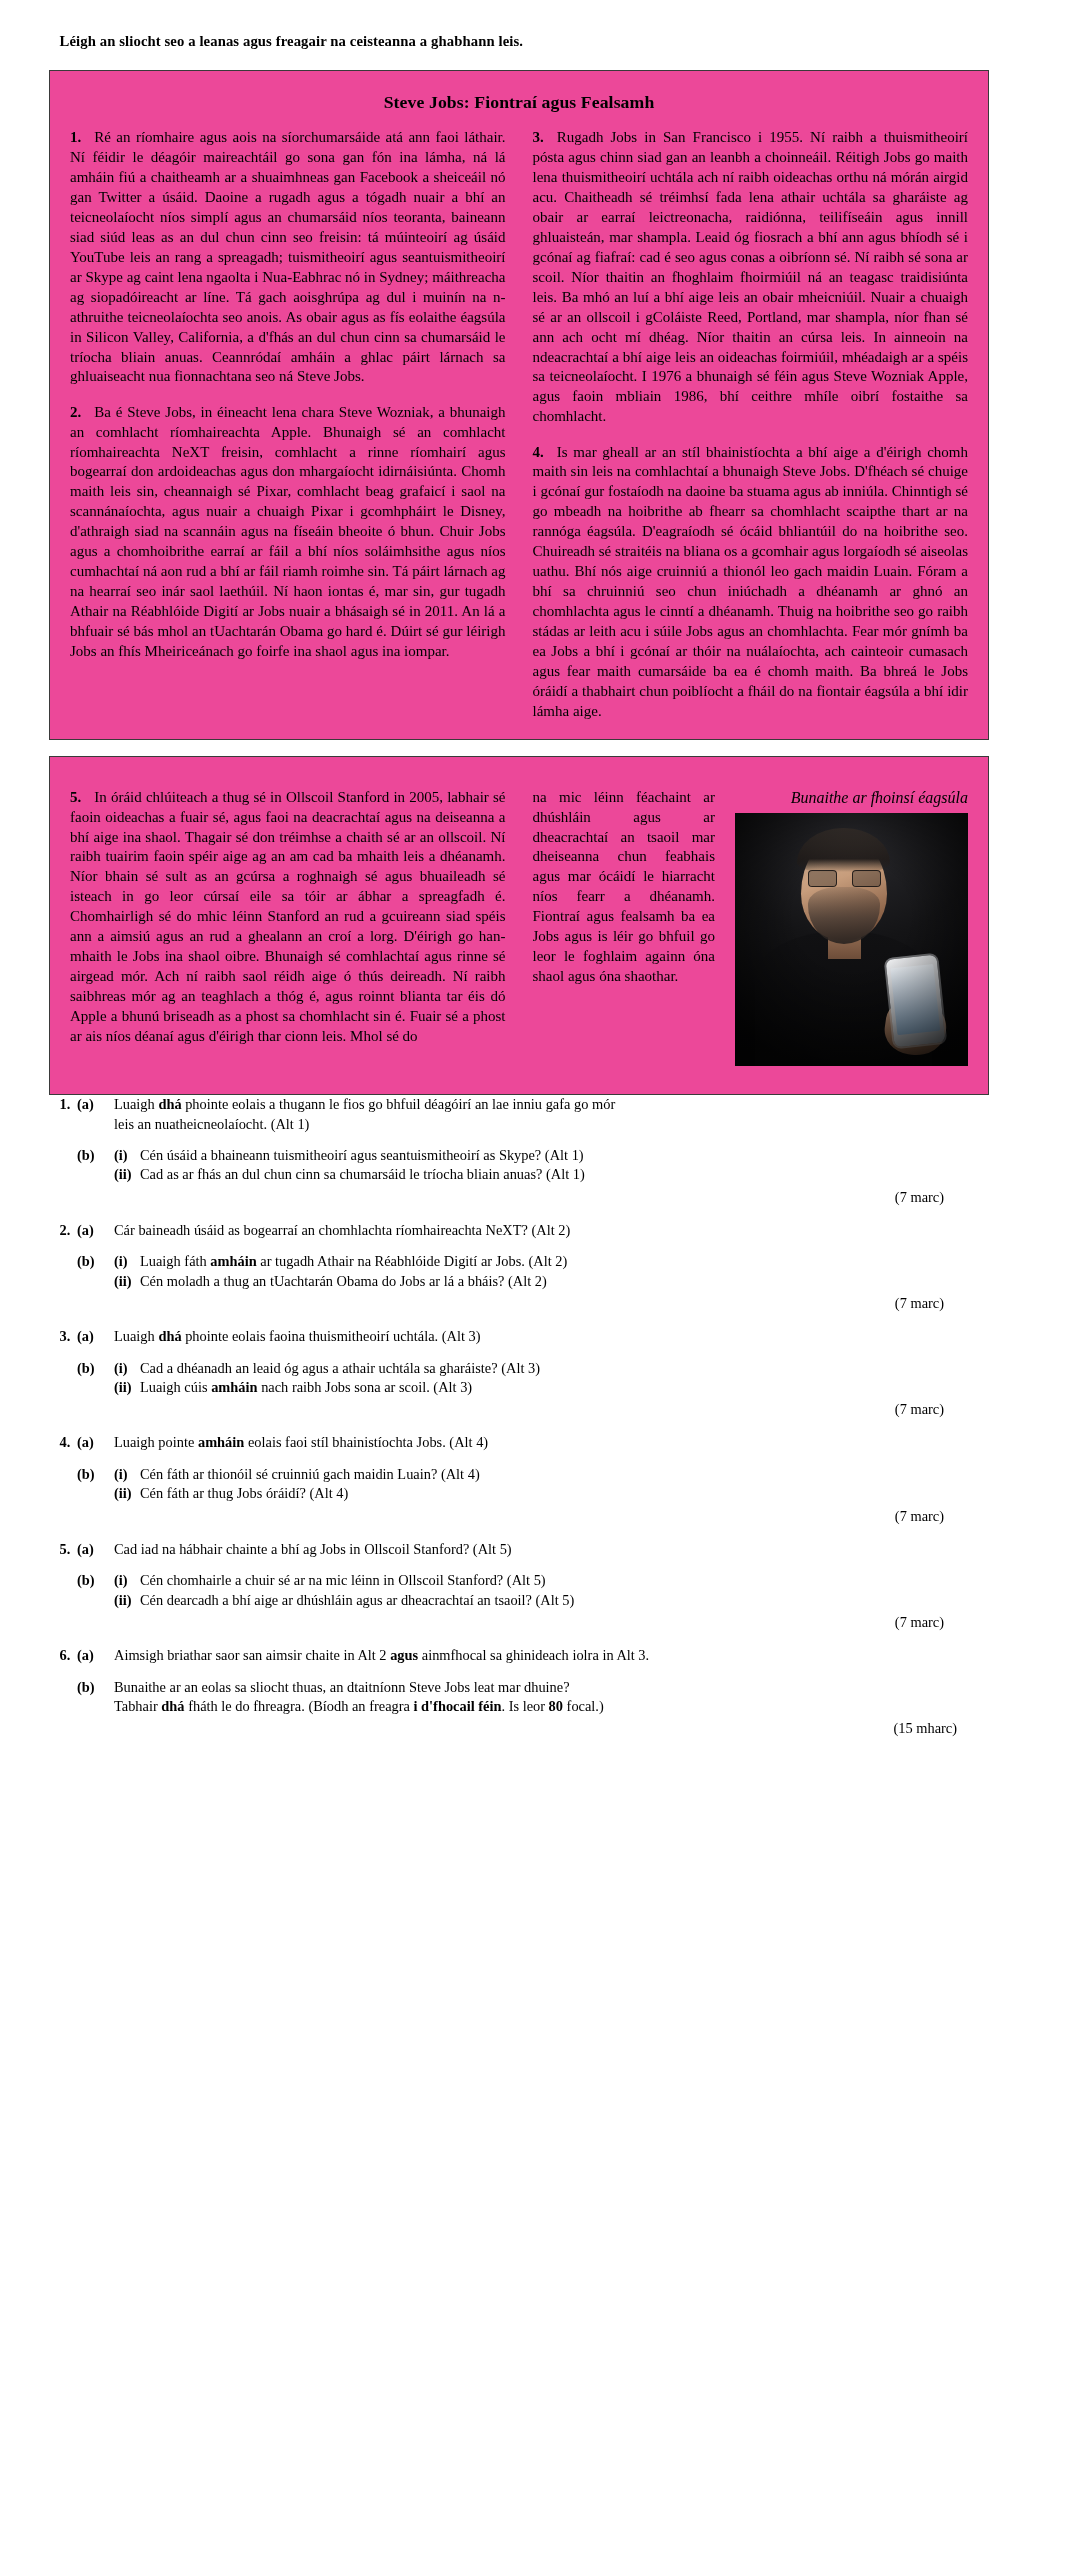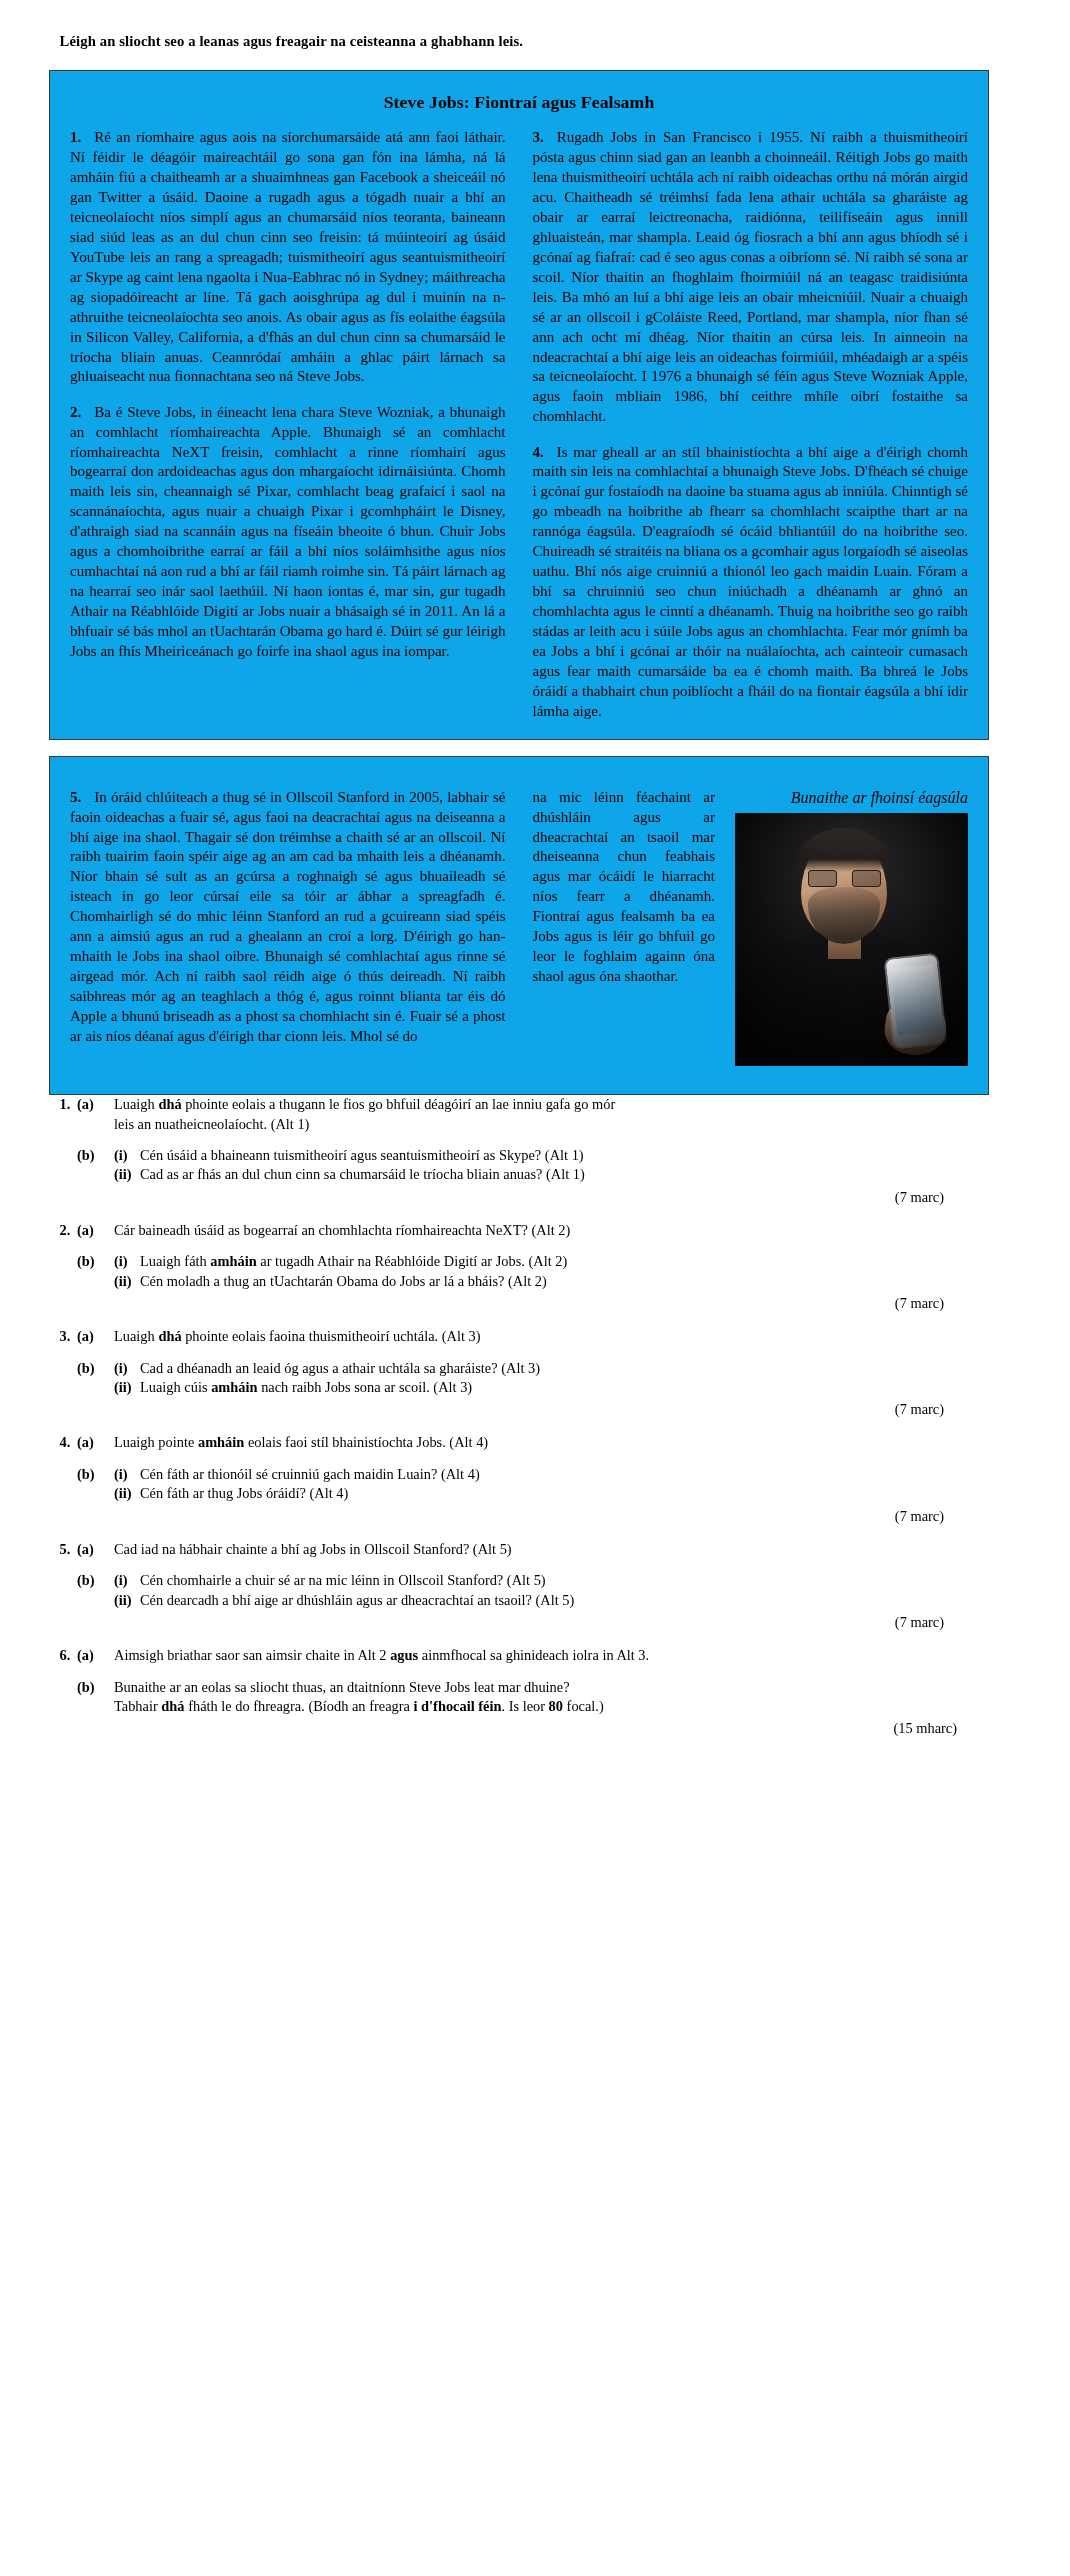--- a/index.html
+++ b/index.html
@@ -33,7 +33,7 @@
     border: 1.5px solid #3a3a3a;
     box-sizing: border-box;
     padding: 14px 20px 17.7px 20px;
-    background: #0ea5e9;
+    background: #ec4899;
   }
   .passage-box.second {
     margin-top: 15.3px;

